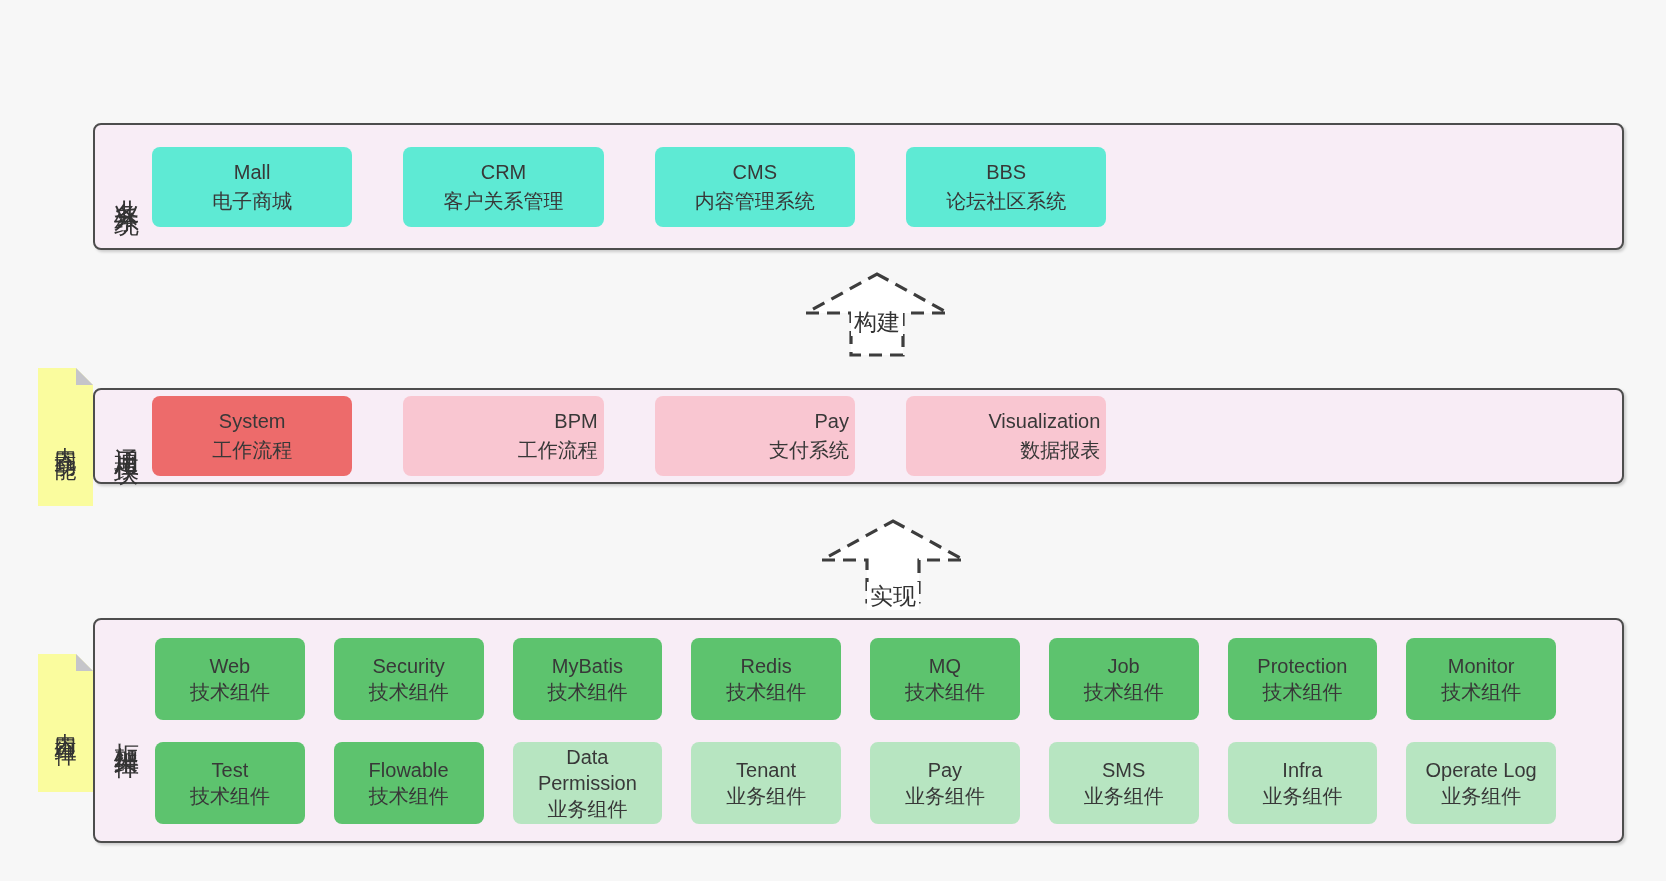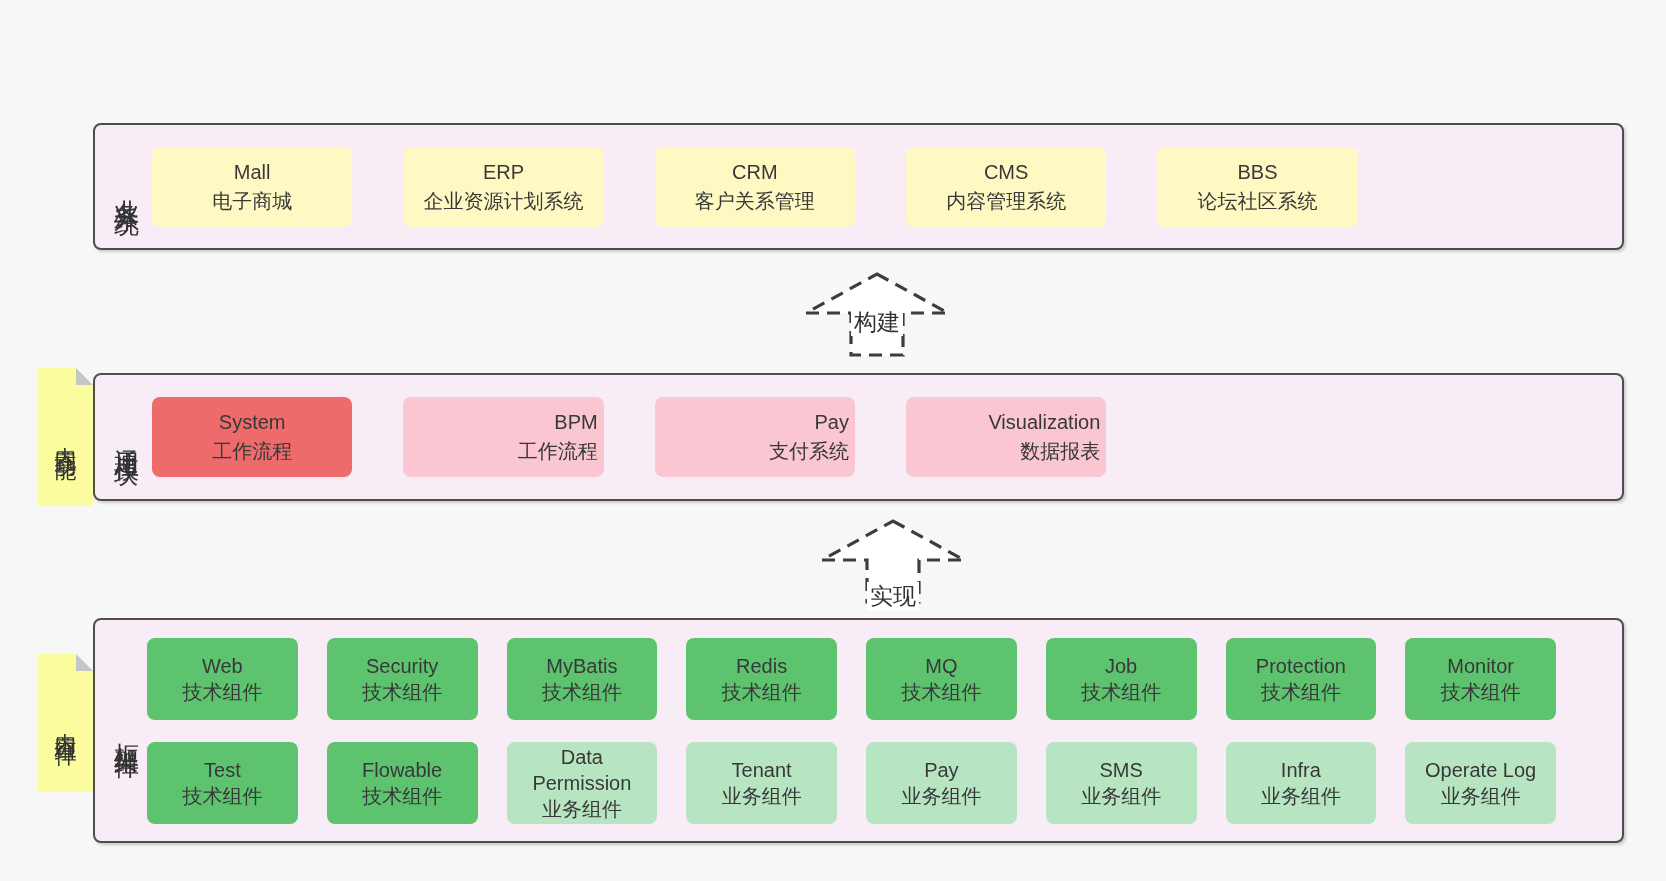--- a/index.html
+++ b/index.html
@@ -43,7 +43,7 @@
   #tier-framework .box{height:82px;line-height:26px;}
   .box .t,.box .s{display:block;}
 
-  .blue{background:#fef9c3;}
+  .blue{background:#5eead4;}
   .red{background:#ed6b6b;}
   .pink{background:#f9c6d1;align-items:flex-end;}
   .green{background:#5dc36e;}

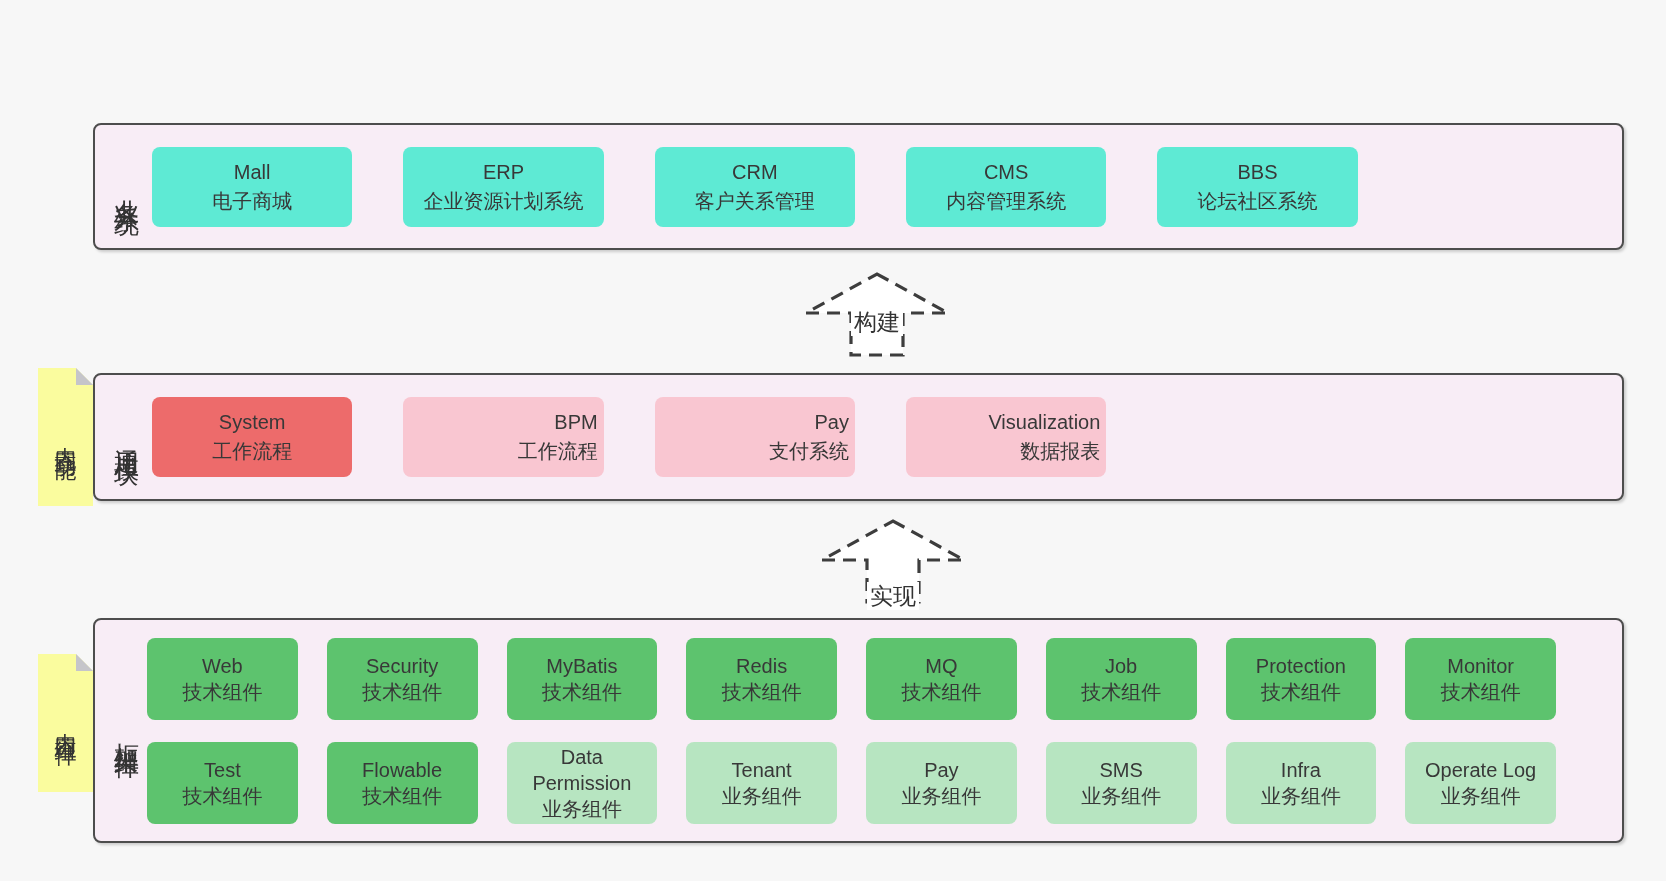--- a/index.html
+++ b/index.html
@@ -90,10 +90,6 @@
       <span class="s">电子商城</span>
     </div>
     <div class="box blue">
-      <span class="t">ERP</span>
-      <span class="s">企业资源计划系统</span>
-    </div>
-    <div class="box blue">
       <span class="t">CRM</span>
       <span class="s">客户关系管理</span>
     </div>

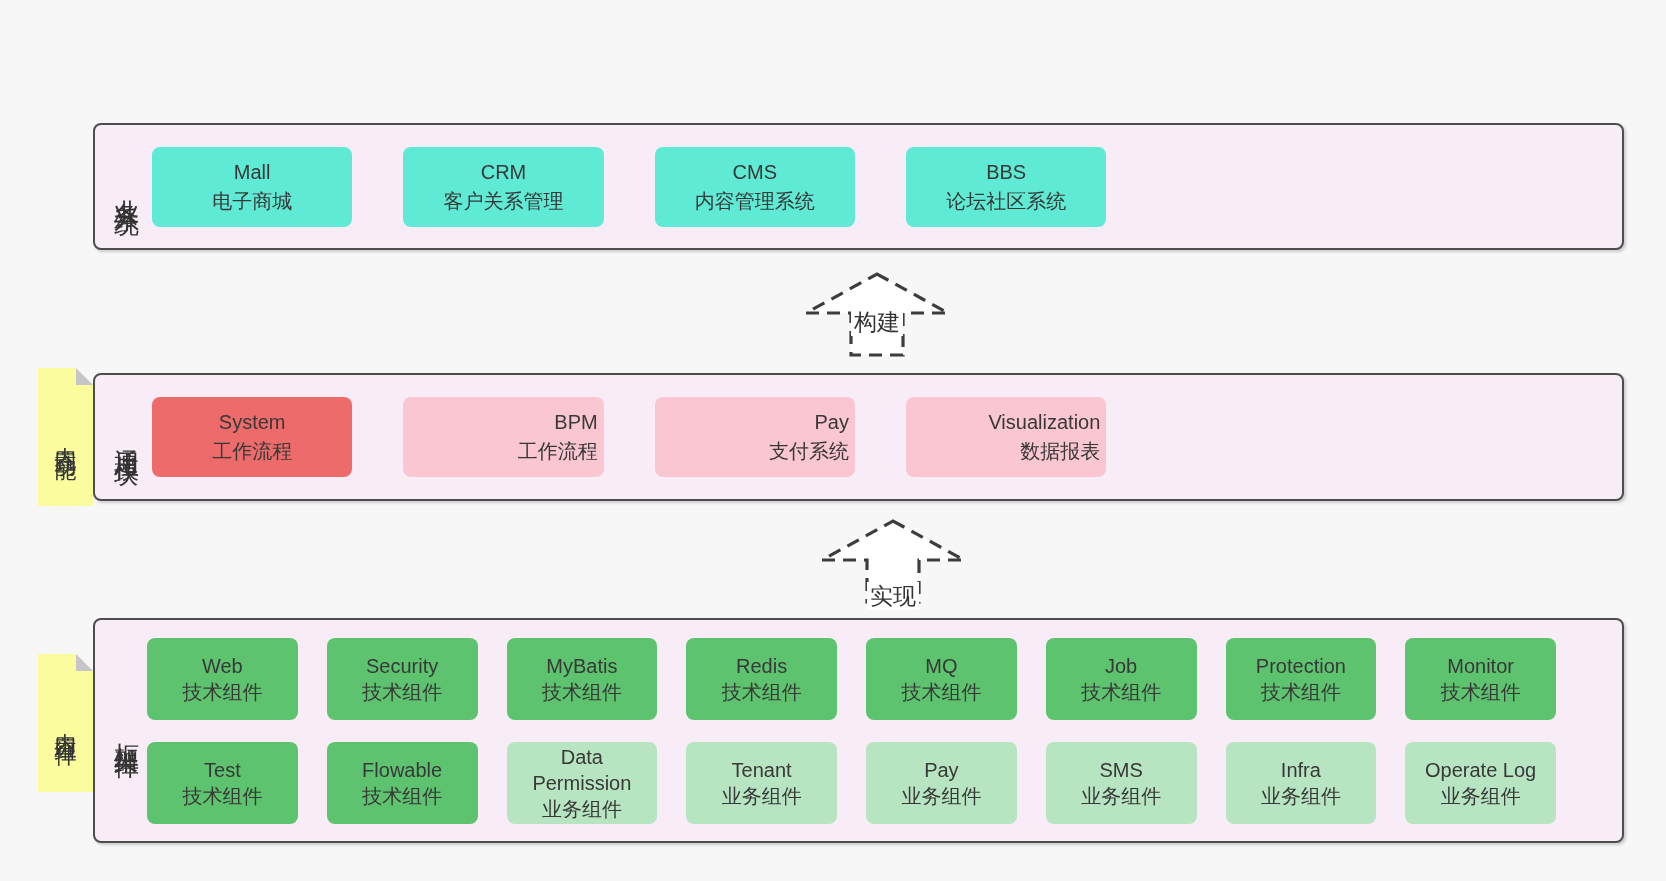--- a/index.html
+++ b/index.html
@@ -16,7 +16,7 @@
     z-index:2;
   }
   #tier-business{top:123px;height:127px;}
-  #tier-modules{top:373px;height:128px;}
+  #tier-modules{top:388px;height:96px;}
   #tier-framework{top:618px;height:225px;}
 
   .tier-label{

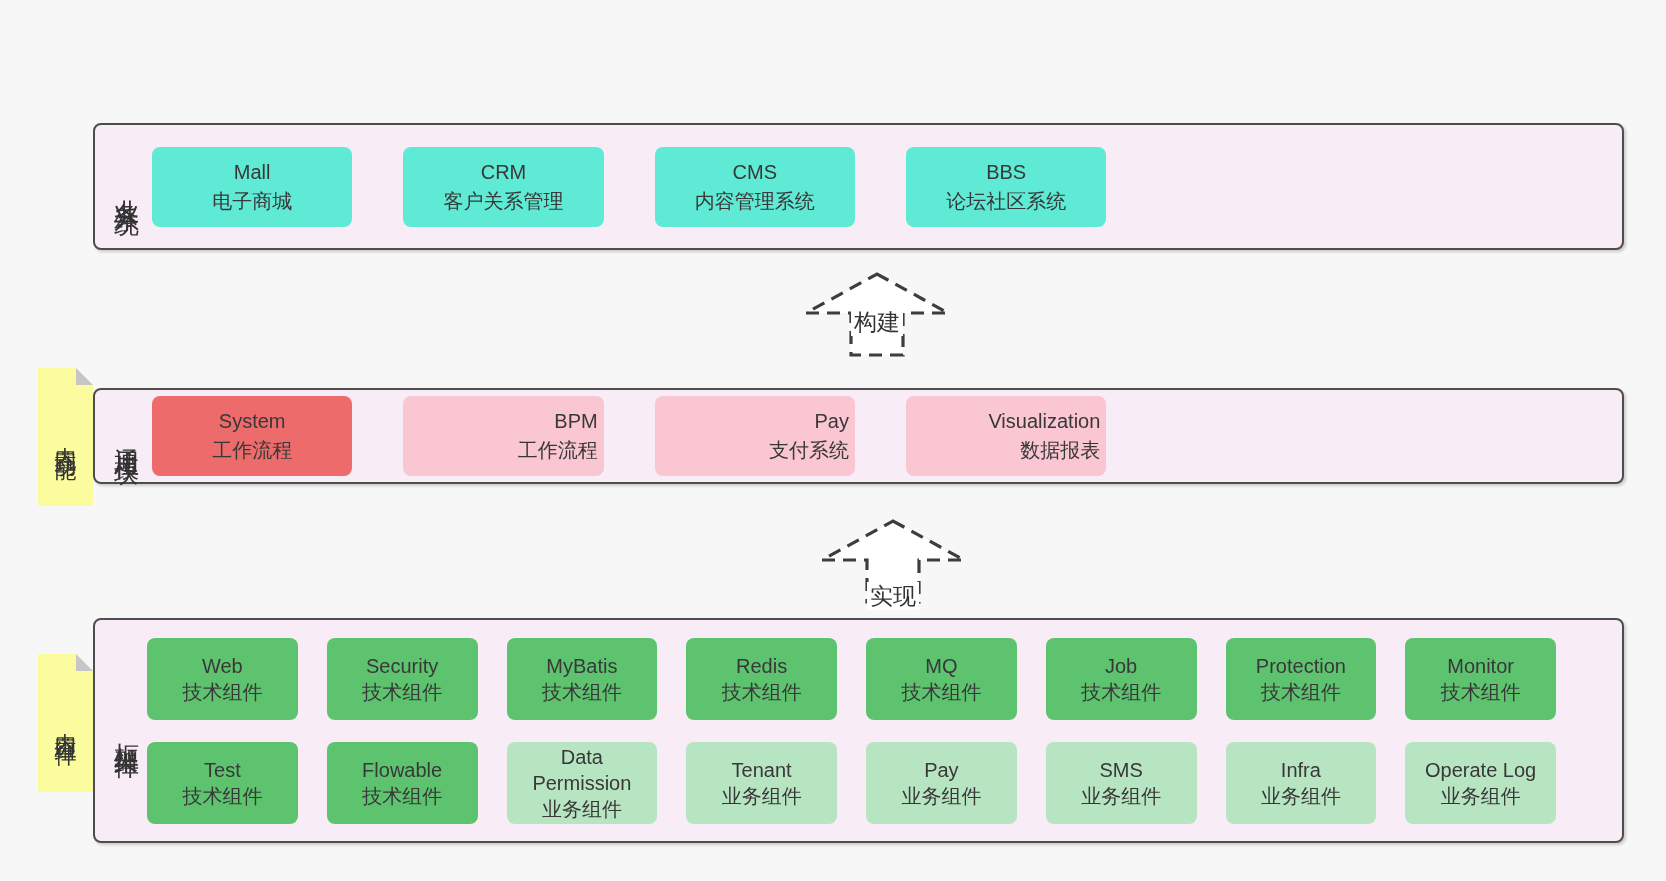--- a/index.html
+++ b/index.html
@@ -30,7 +30,7 @@
     display:grid;grid-template-columns:repeat(6,1fr);gap:51px;
   }
   #tier-framework .boxes{
-    left:52px;right:66px;
+    left:60px;right:66px;
     grid-template-columns:repeat(8,1fr);
     column-gap:29px;row-gap:22px;
   }

